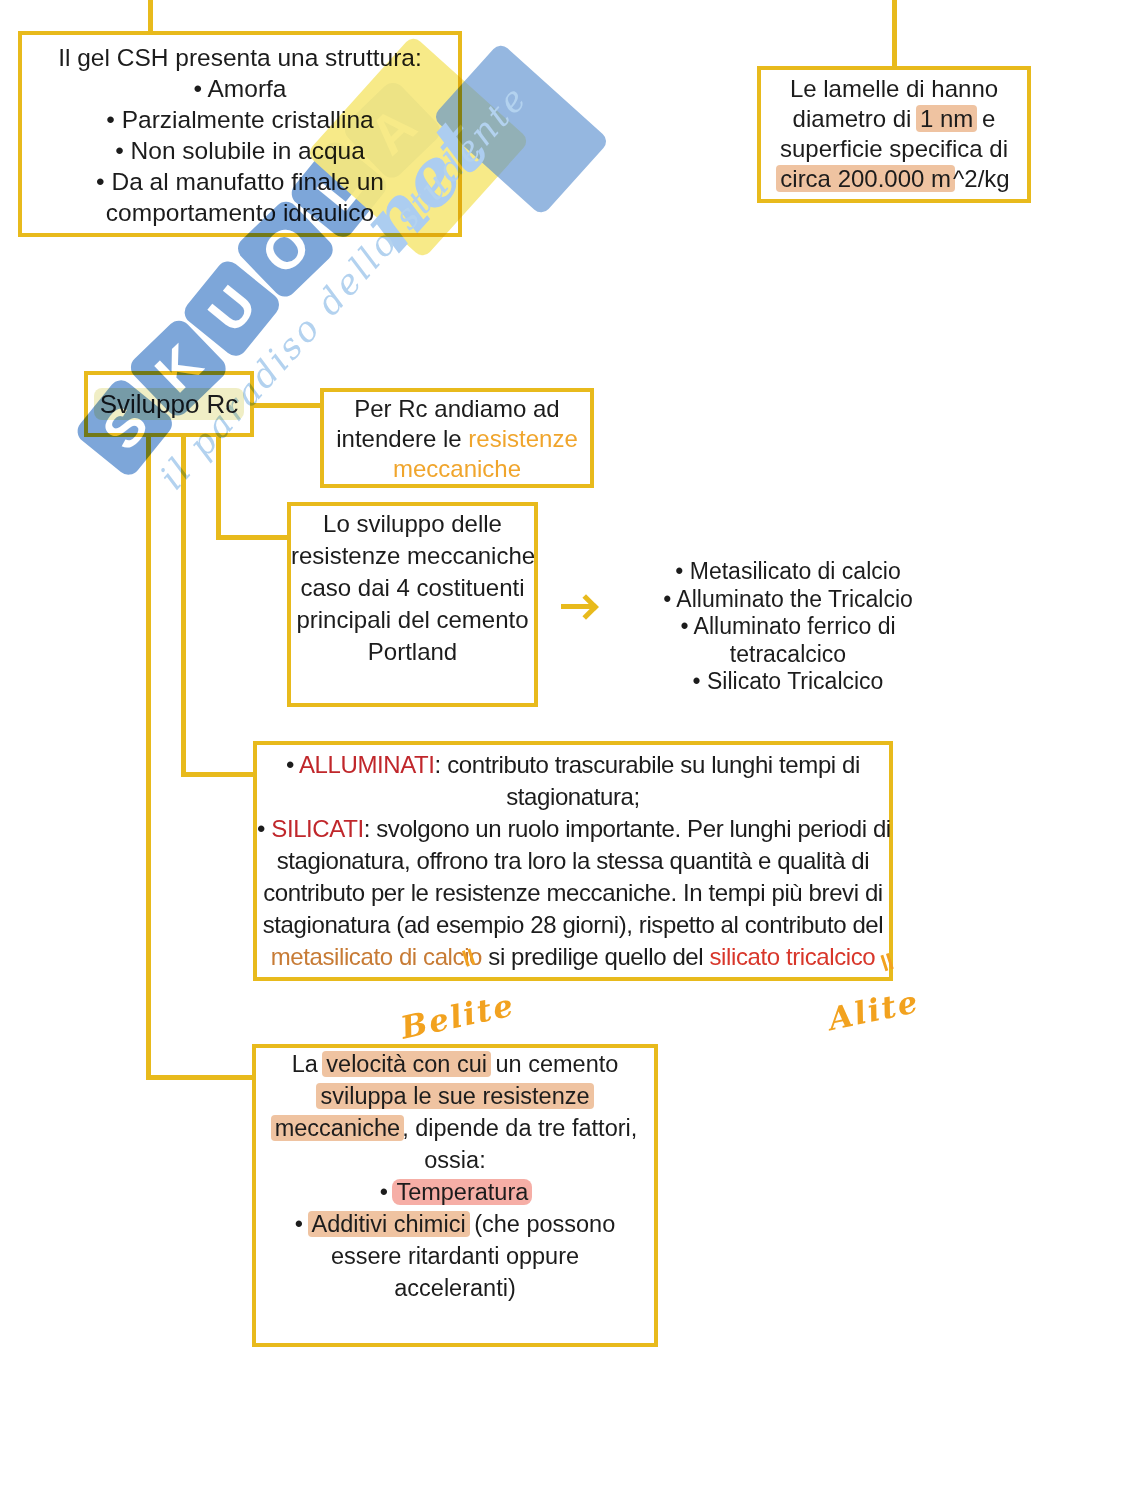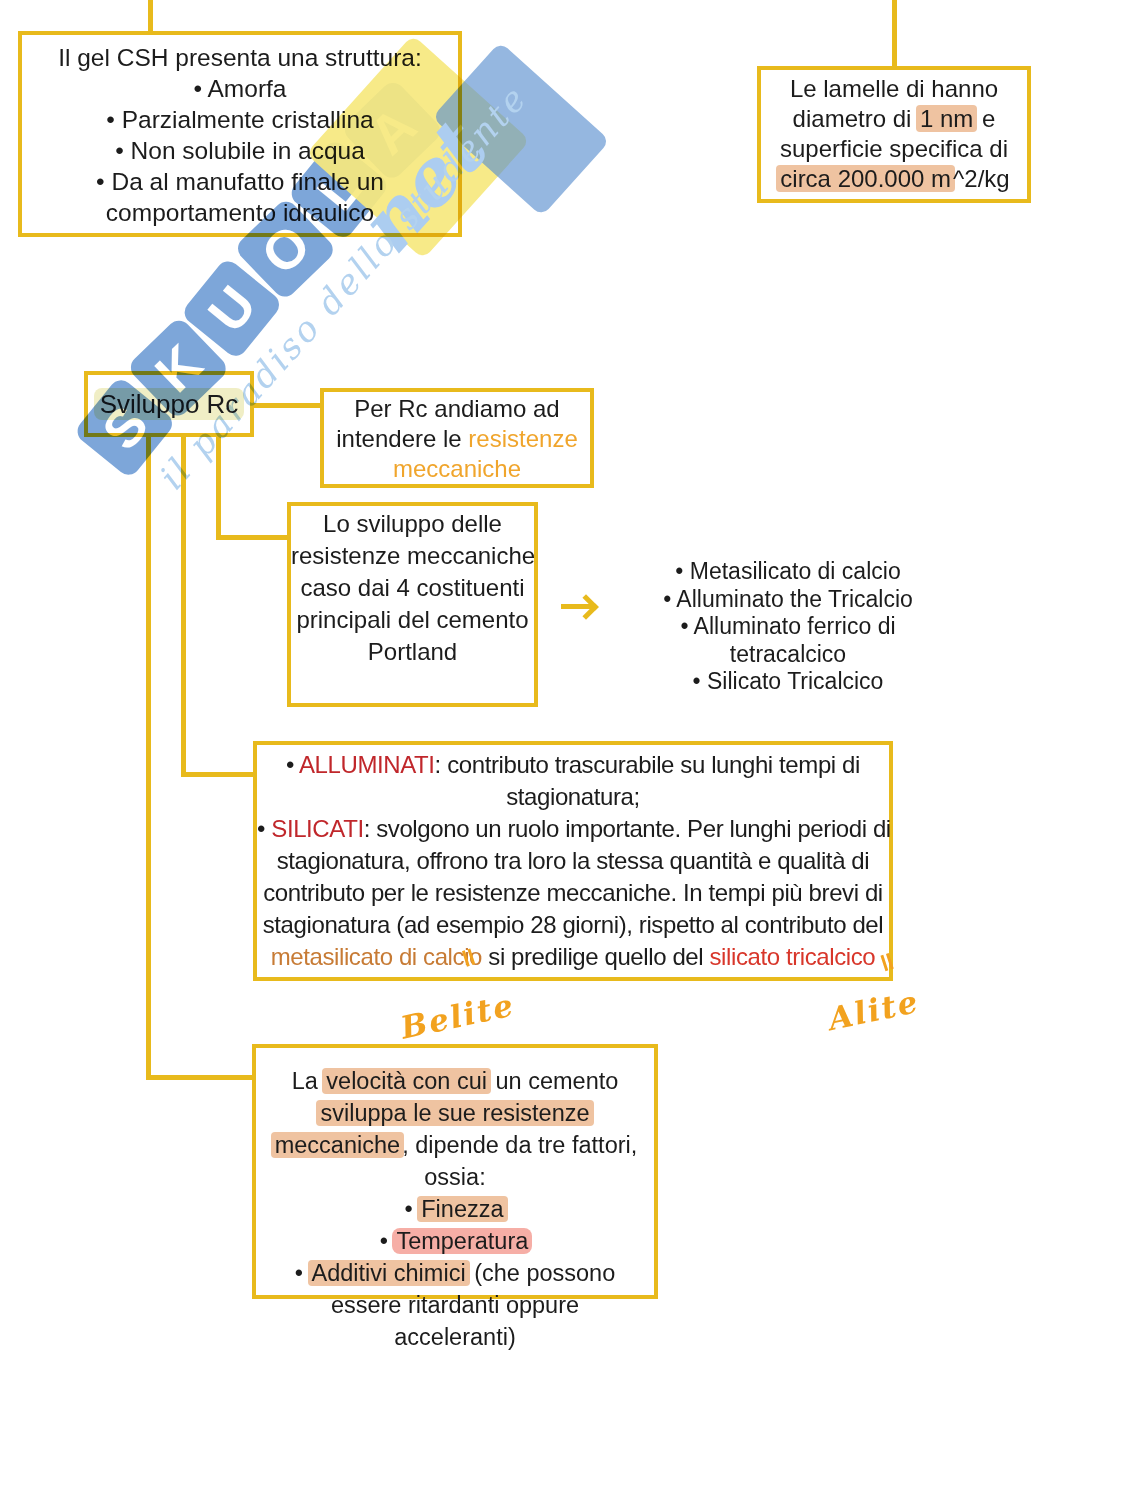--- a/index.html
+++ b/index.html
@@ -25,7 +25,7 @@
            font-size:23px;line-height:27.5px;}
   #box-allsil{left:253px;top:741px;width:640px;height:240px;padding-top:4px;
            font-size:24px;line-height:32px;letter-spacing:-0.4px;}
-  #box-velocita{left:252px;top:1044px;width:406px;height:255px;padding-top:17px;
+  #box-velocita{left:252px;top:1044px;width:406px;height:303px;padding-top:0;
            font-size:23.5px;line-height:32px;}
 
   

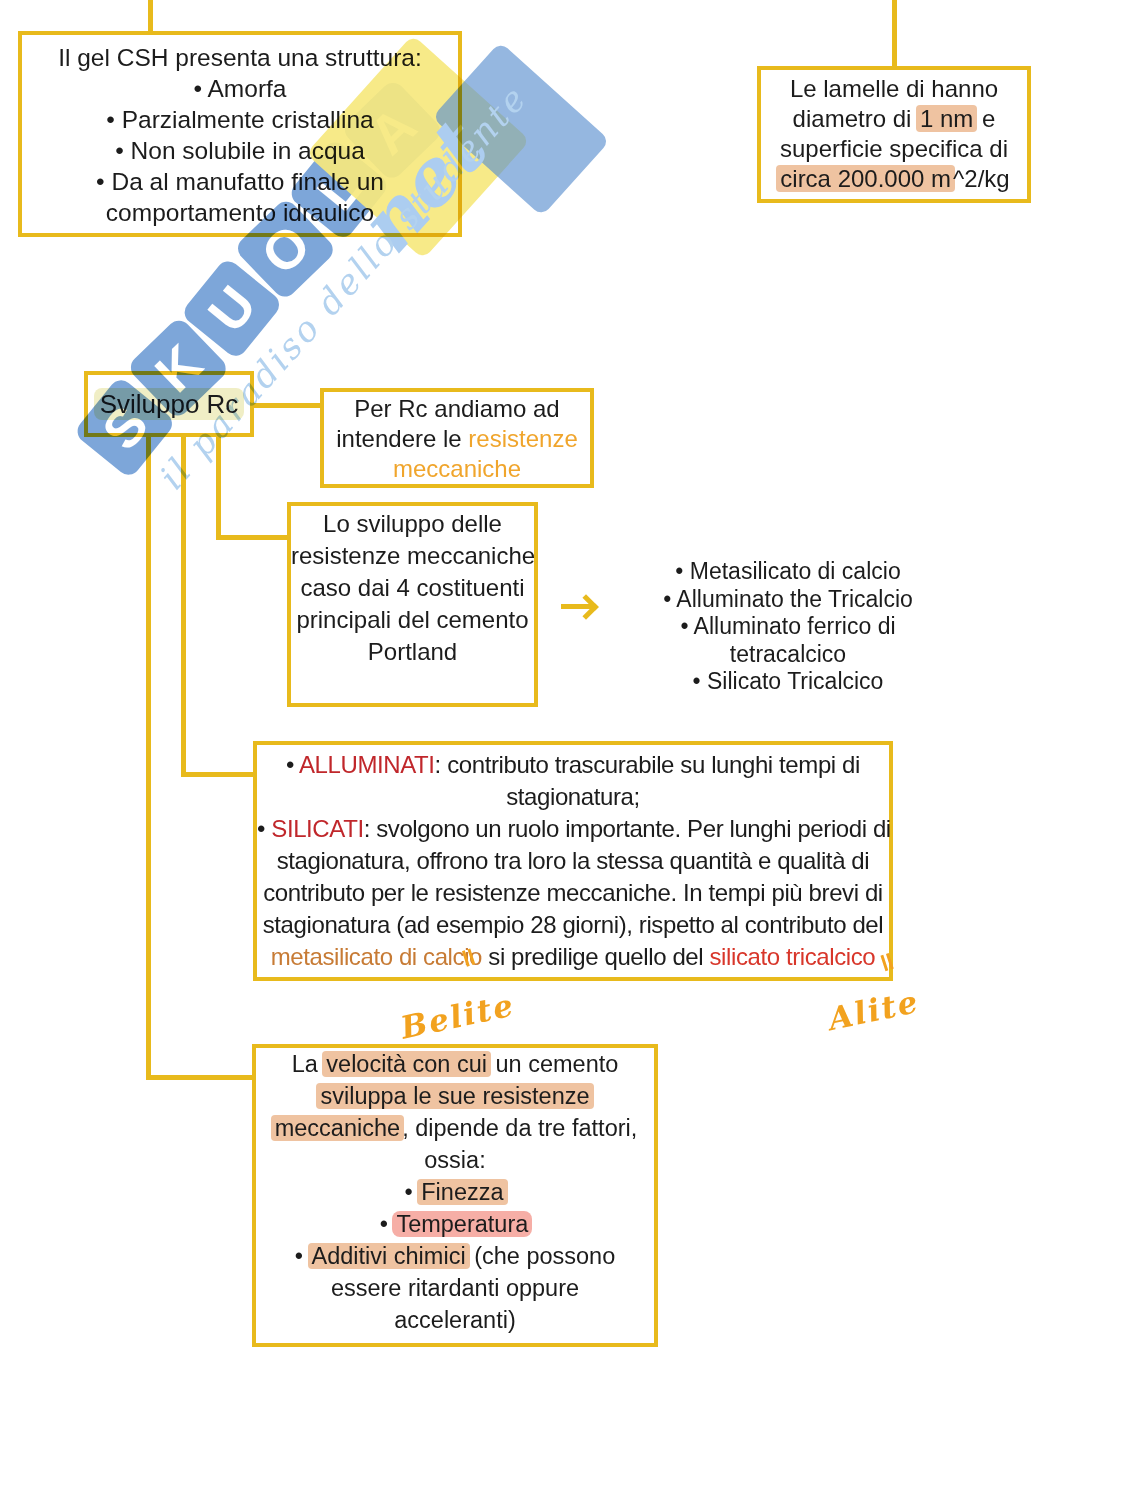--- a/index.html
+++ b/index.html
@@ -149,7 +149,6 @@
       <div class="line"><span class="seg-hl">sviluppa le sue resistenze</span></div>
       <div class="line"><span class="seg-hl">meccaniche</span><span>, dipende da tre fattori,</span></div>
       <div class="line"><span>ossia:</span></div>
-      <div class="line"><span>•  </span><span class="seg-hl">Finezza</span></div>
       <div class="line"><span>•  </span><span class="seg-hlp">Temperatura</span></div>
       <div class="line"><span>•  </span><span class="seg-hl">Additivi chimici</span><span> (che possono</span></div>
       <div class="line"><span>essere ritardanti oppure</span></div>

